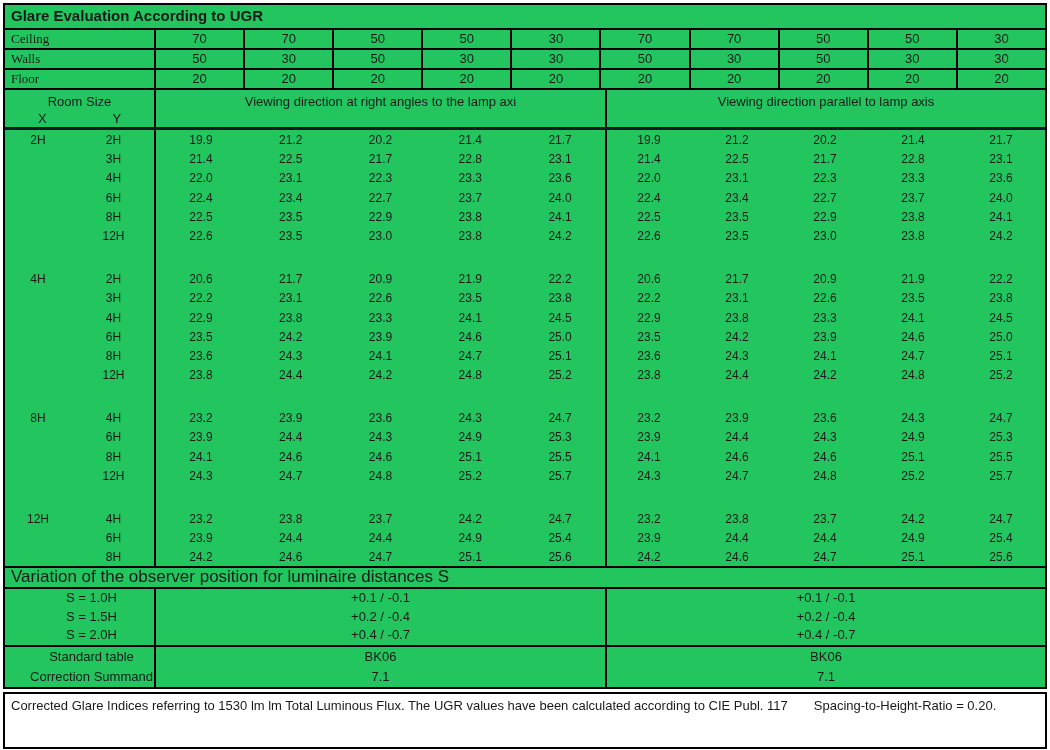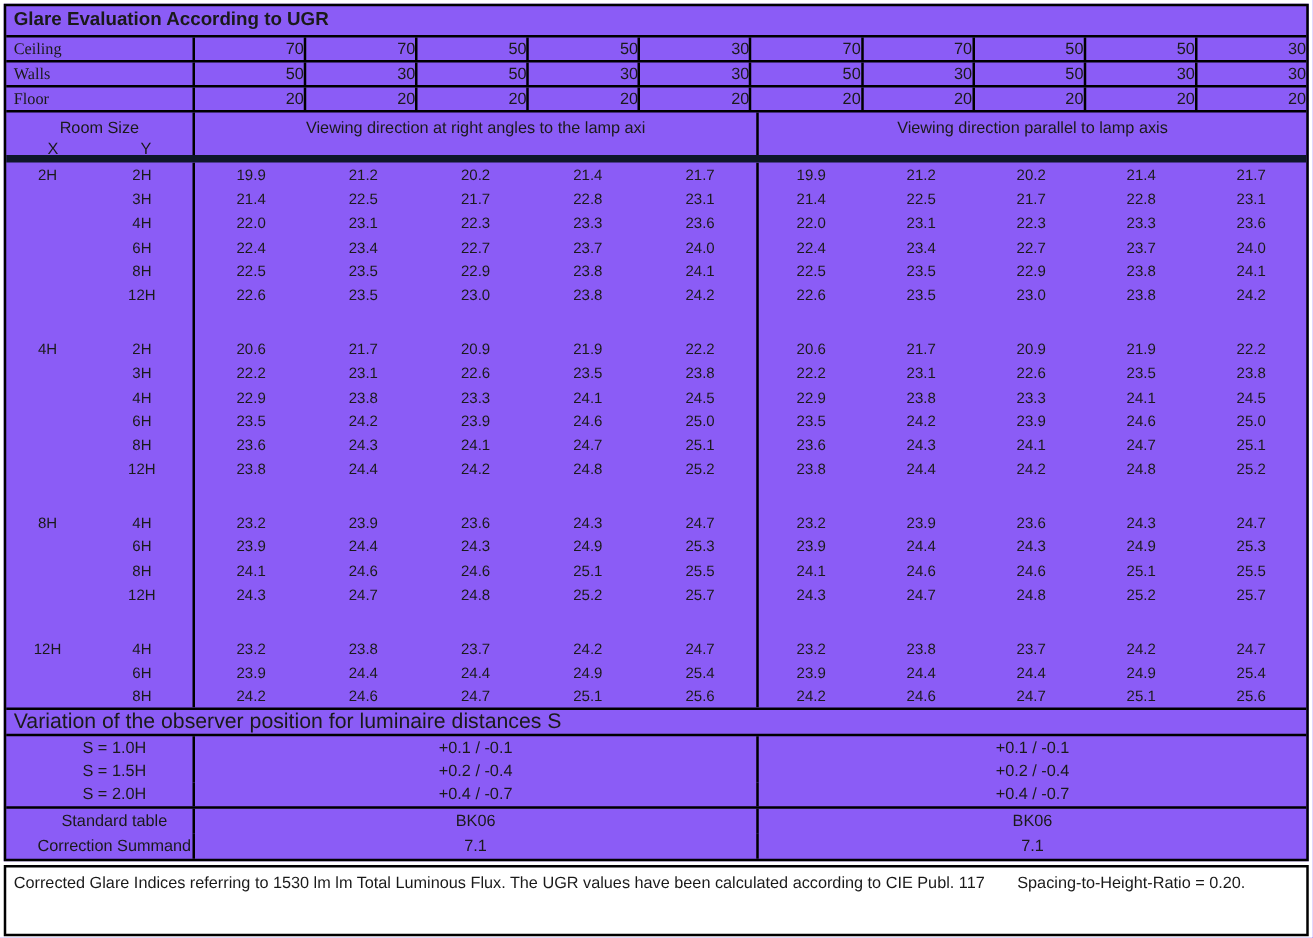--- a/index.html
+++ b/index.html
@@ -21,7 +21,7 @@
     box-sizing: border-box;
     width: 1044px;
     border: 2px solid #000;
-    background: #8b5cf6;
+    background: #22c55e;
   }
   
   .title-row {

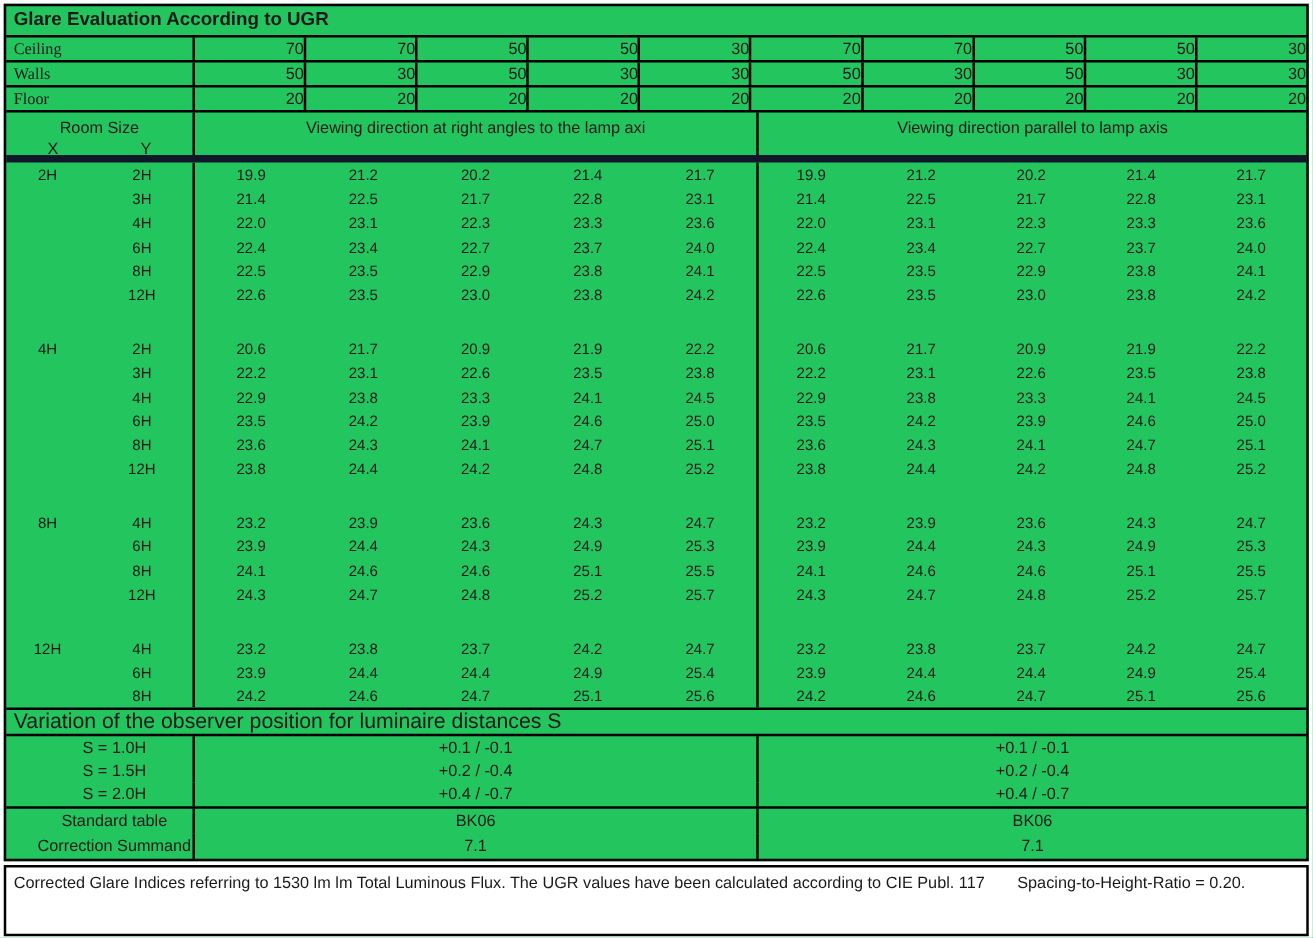--- a/index.html
+++ b/index.html
@@ -55,7 +55,7 @@
   .surface-row .num {
     flex: 1 1 0;
     border-right: 2px solid #000;
-    text-align: right;
+    text-align: center;
   }
   .surface-row .num:last-child { border-right: none; }
   

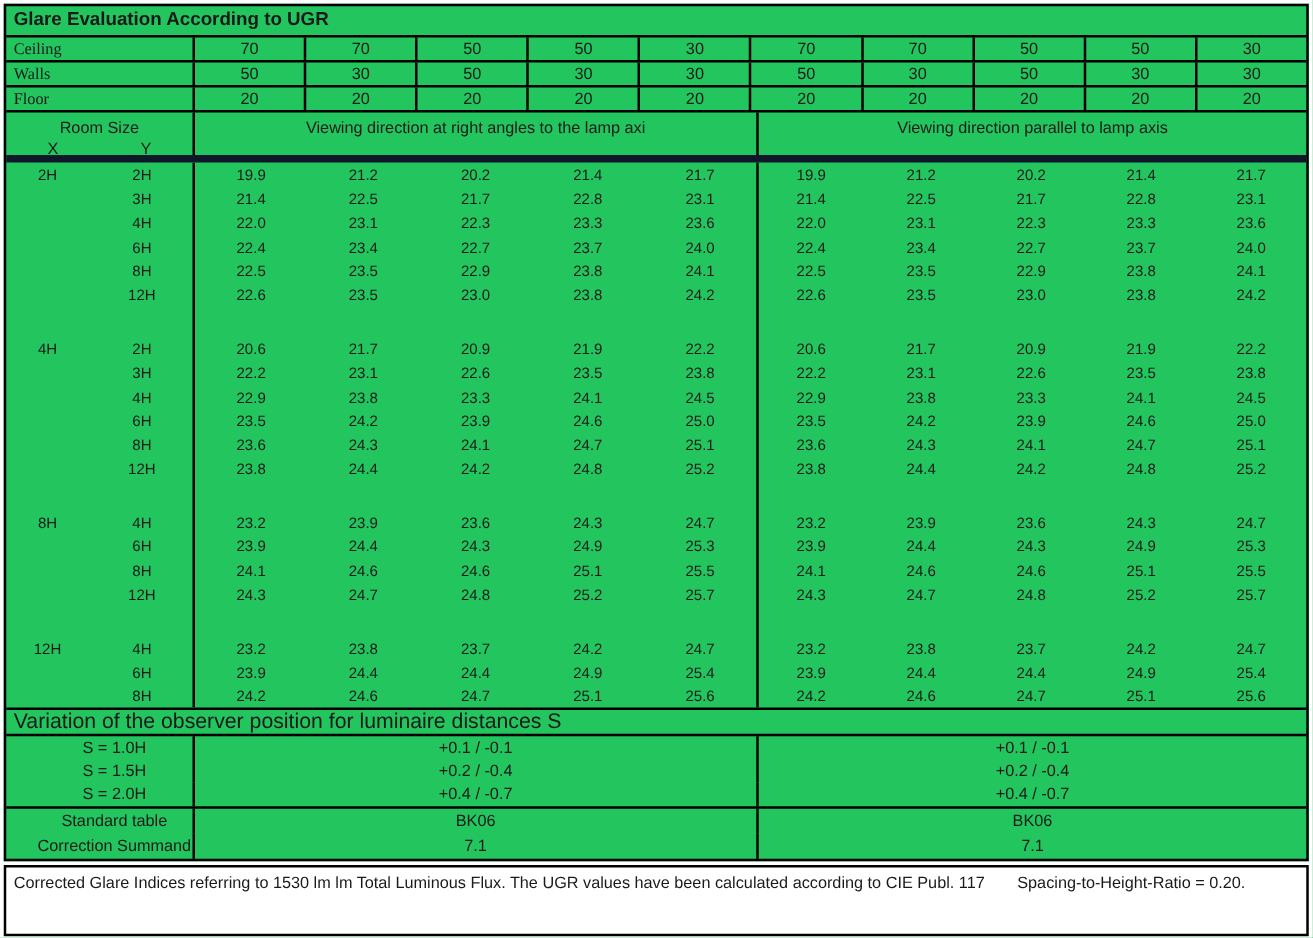--- a/index.html
+++ b/index.html
@@ -63,7 +63,7 @@
     box-sizing: border-box;
     display: flex;
     height: 40px;
-    border-bottom: 6px solid #0f172a;
+    border-bottom: 3px solid #0f172a;
     font-size: 13px;
   }
   .hdr-room {

